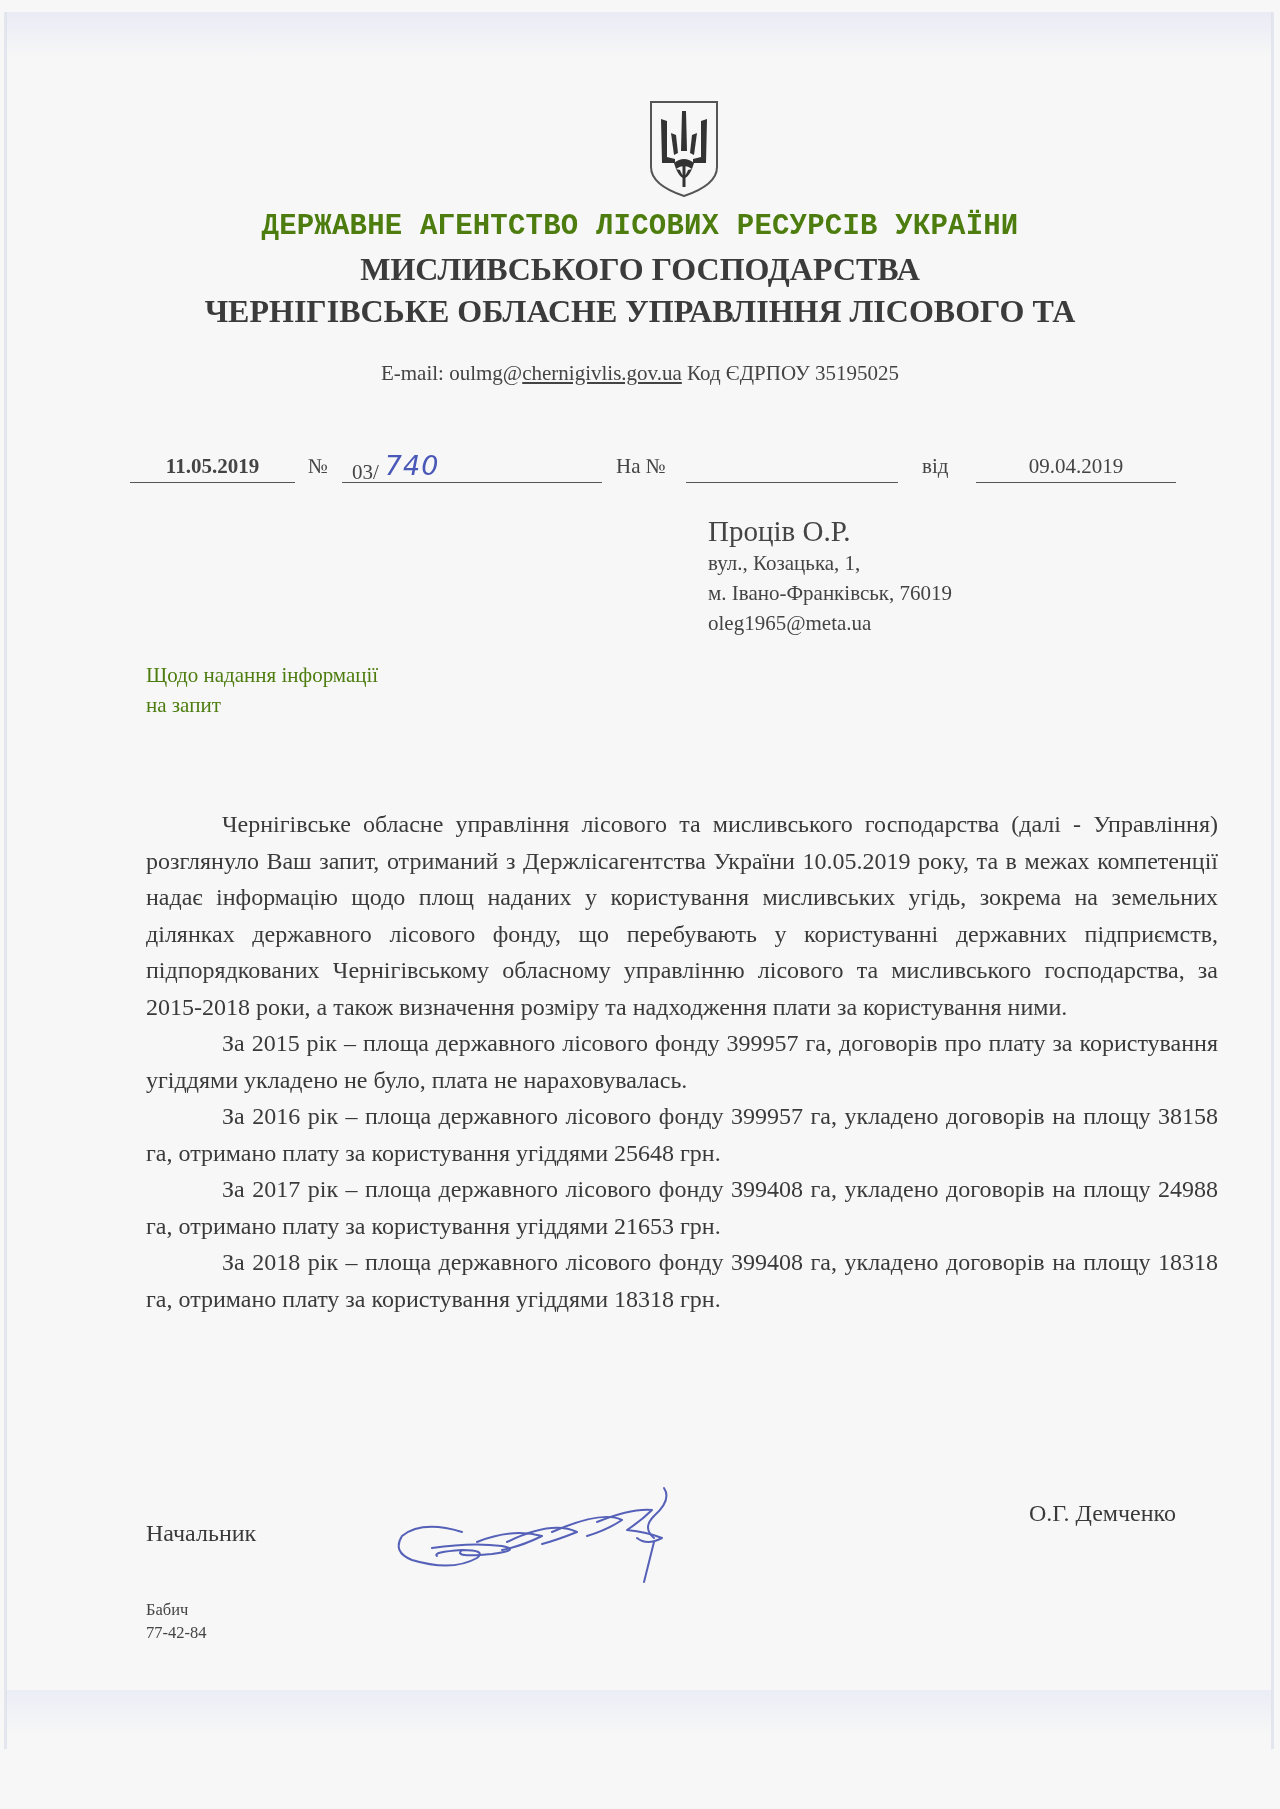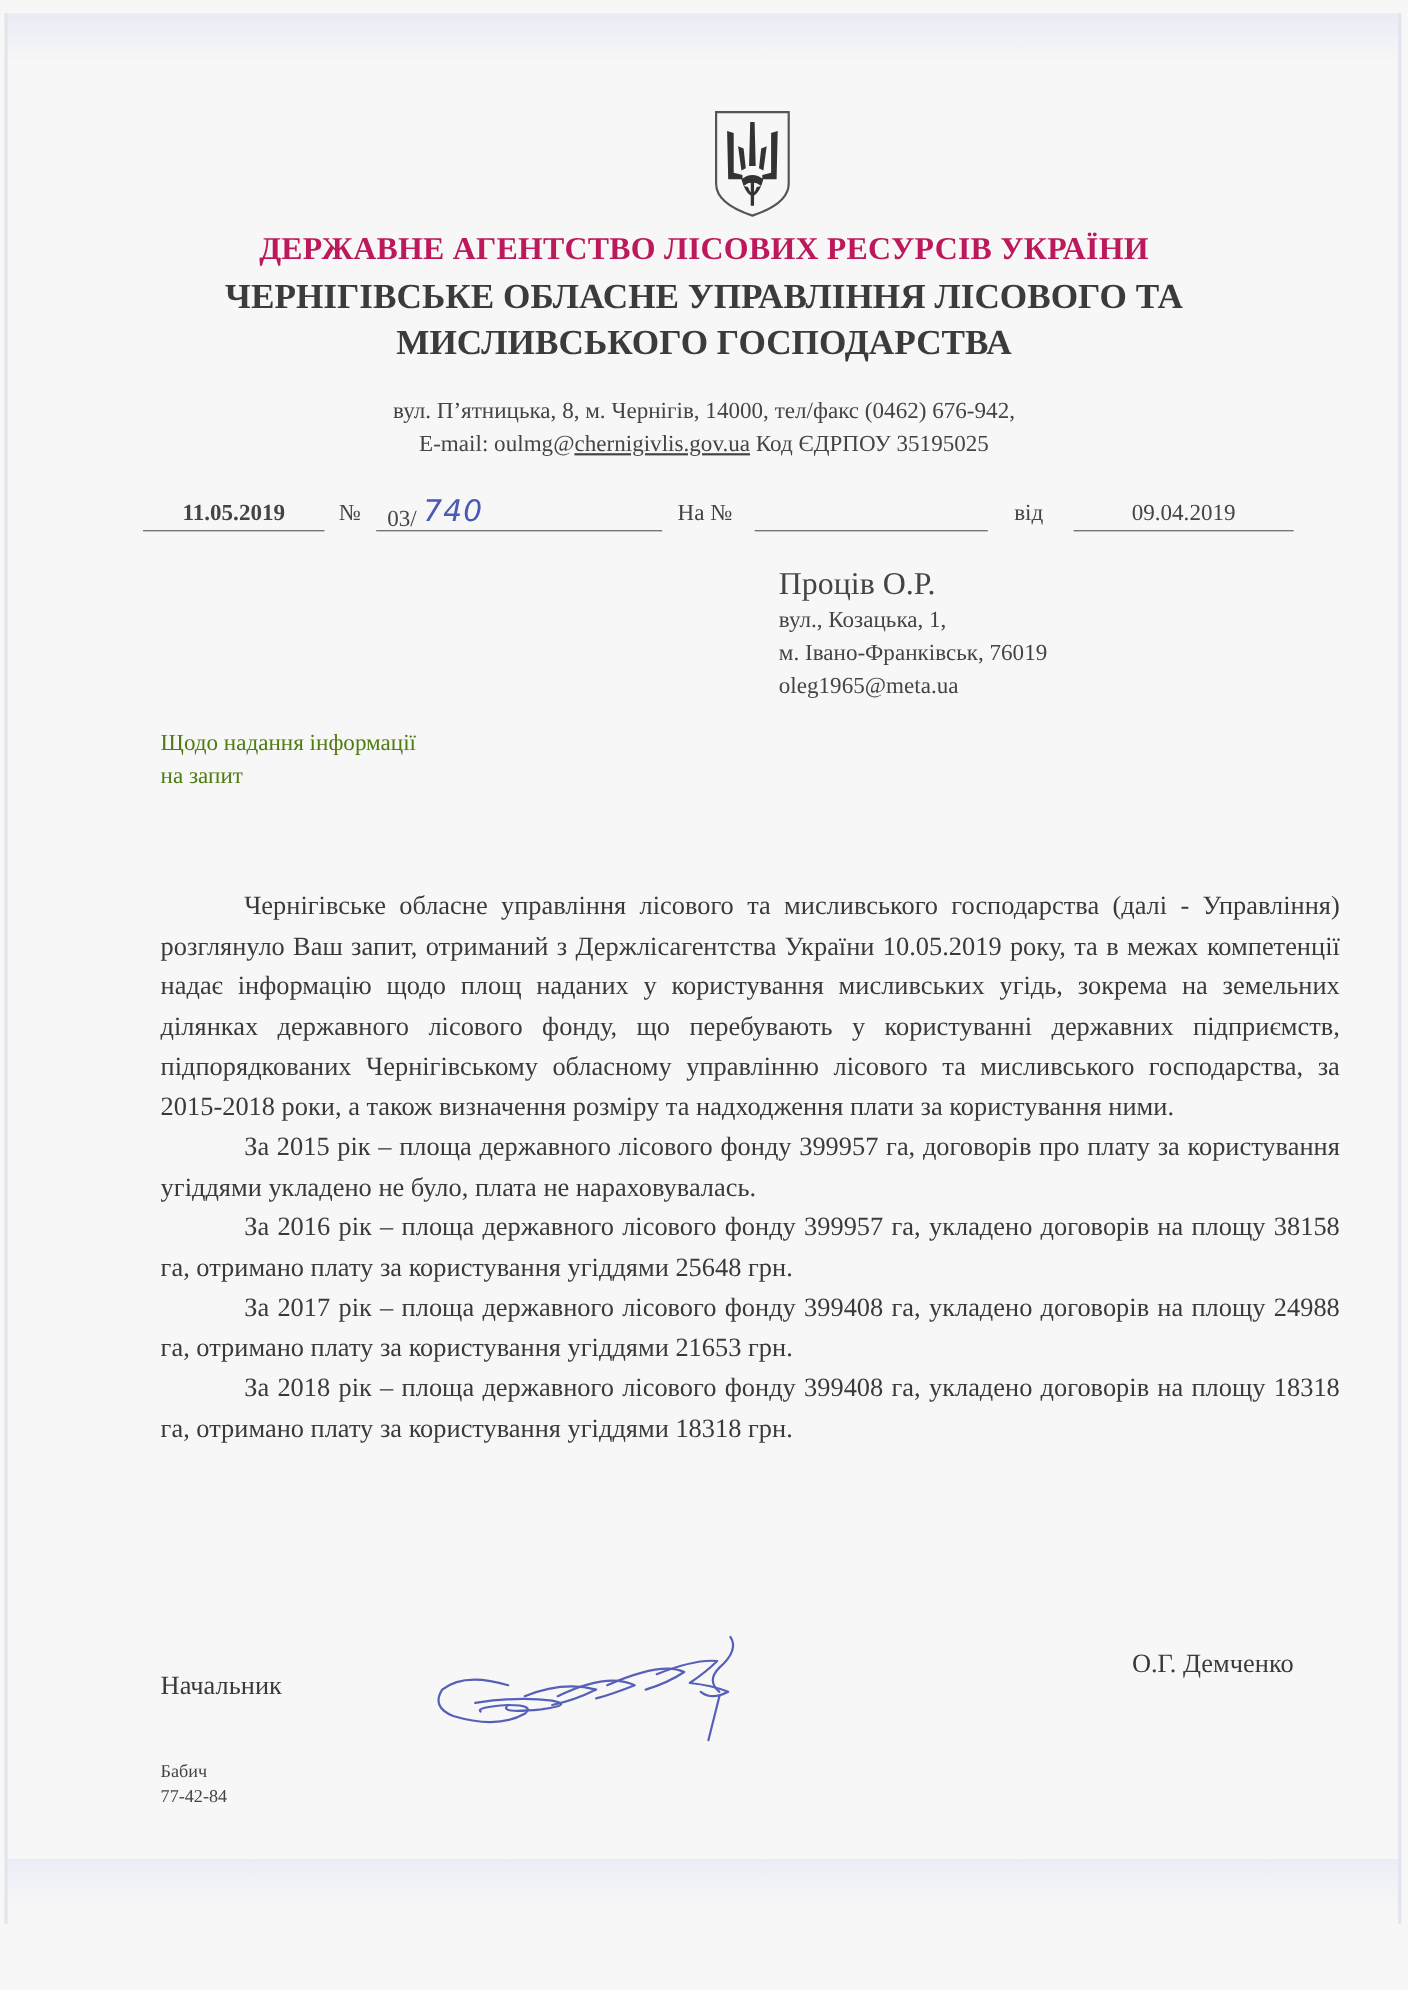--- a/index.html
+++ b/index.html
@@ -38,7 +38,8 @@
     .org1 {
       position: absolute; left: 0; right: 0; top: 210px;
       text-align: center; font-weight: bold; font-size: 29px; letter-spacing: 0.2px;
-      color: #be185d;
+      color: #4d7c0f;
+      font-family: Liberation Mono, monospace;
     }
     .org2 {
       position: absolute; left: 0; right: 0; top: 248px;

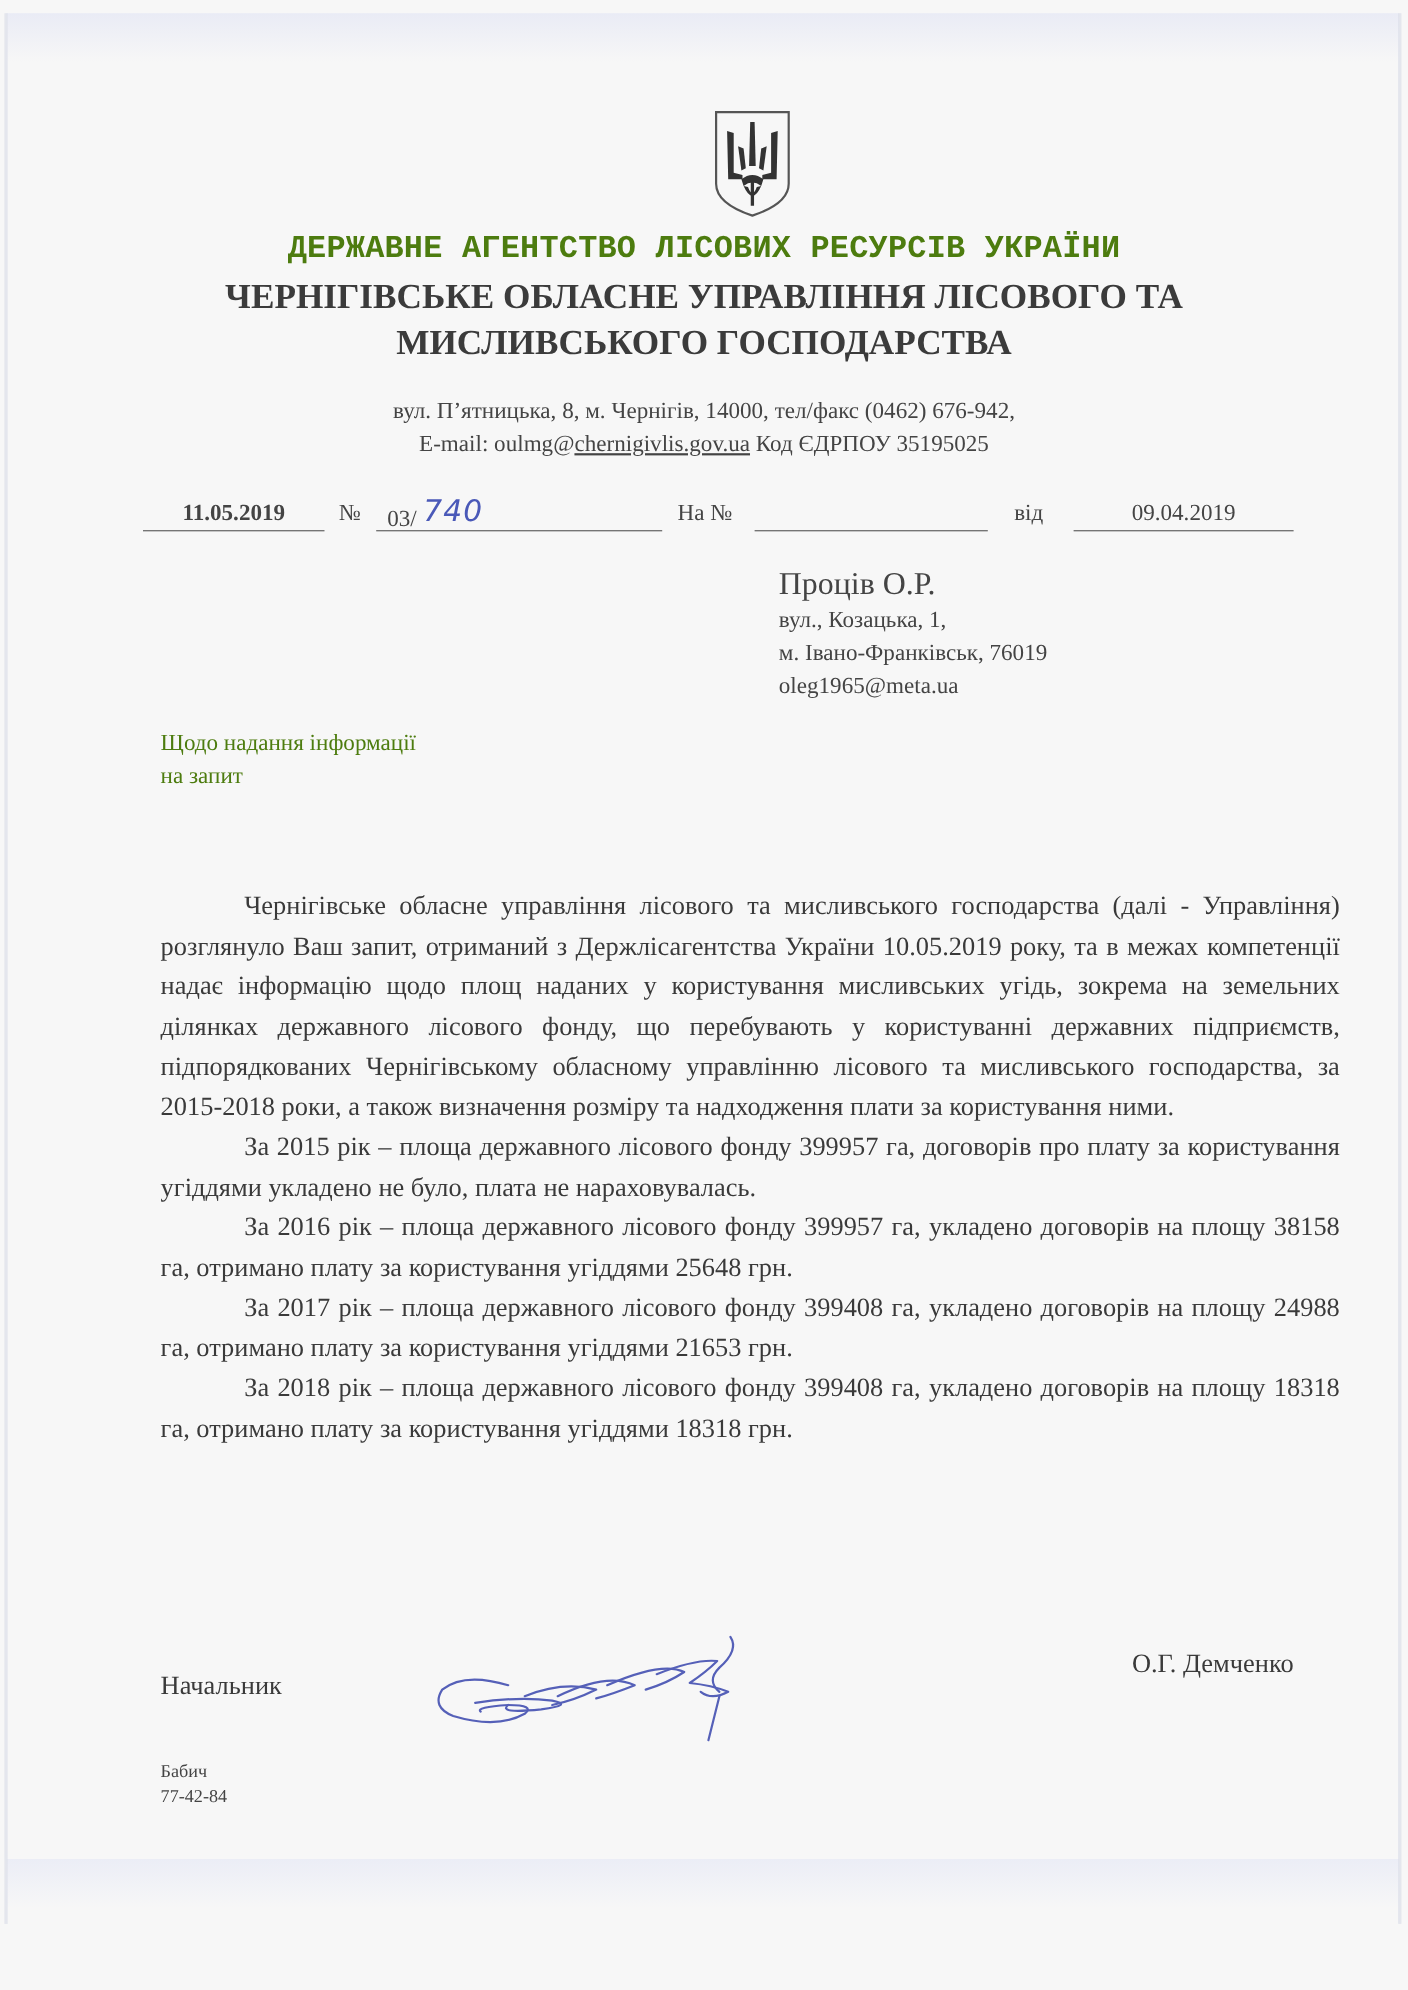--- a/index.html
+++ b/index.html
@@ -122,8 +122,8 @@
 
 <div class="org1">ДЕРЖАВНЕ АГЕНТСТВО ЛІСОВИХ РЕСУРСІВ УКРАЇНИ</div>
 <div class="org2">
+  <div>МИСЛИВСЬКОГО ГОСПОДАРСТВА</div>
   <div>ЧЕРНІГІВСЬКЕ ОБЛАСНЕ УПРАВЛІННЯ ЛІСОВОГО ТА</div>
-  <div>МИСЛИВСЬКОГО ГОСПОДАРСТВА</div>
 </div>
 <div class="addr">
   <div>вул. П’ятницька, 8, м. Чернігів, 14000, тел/факс (0462) 676-942,</div>

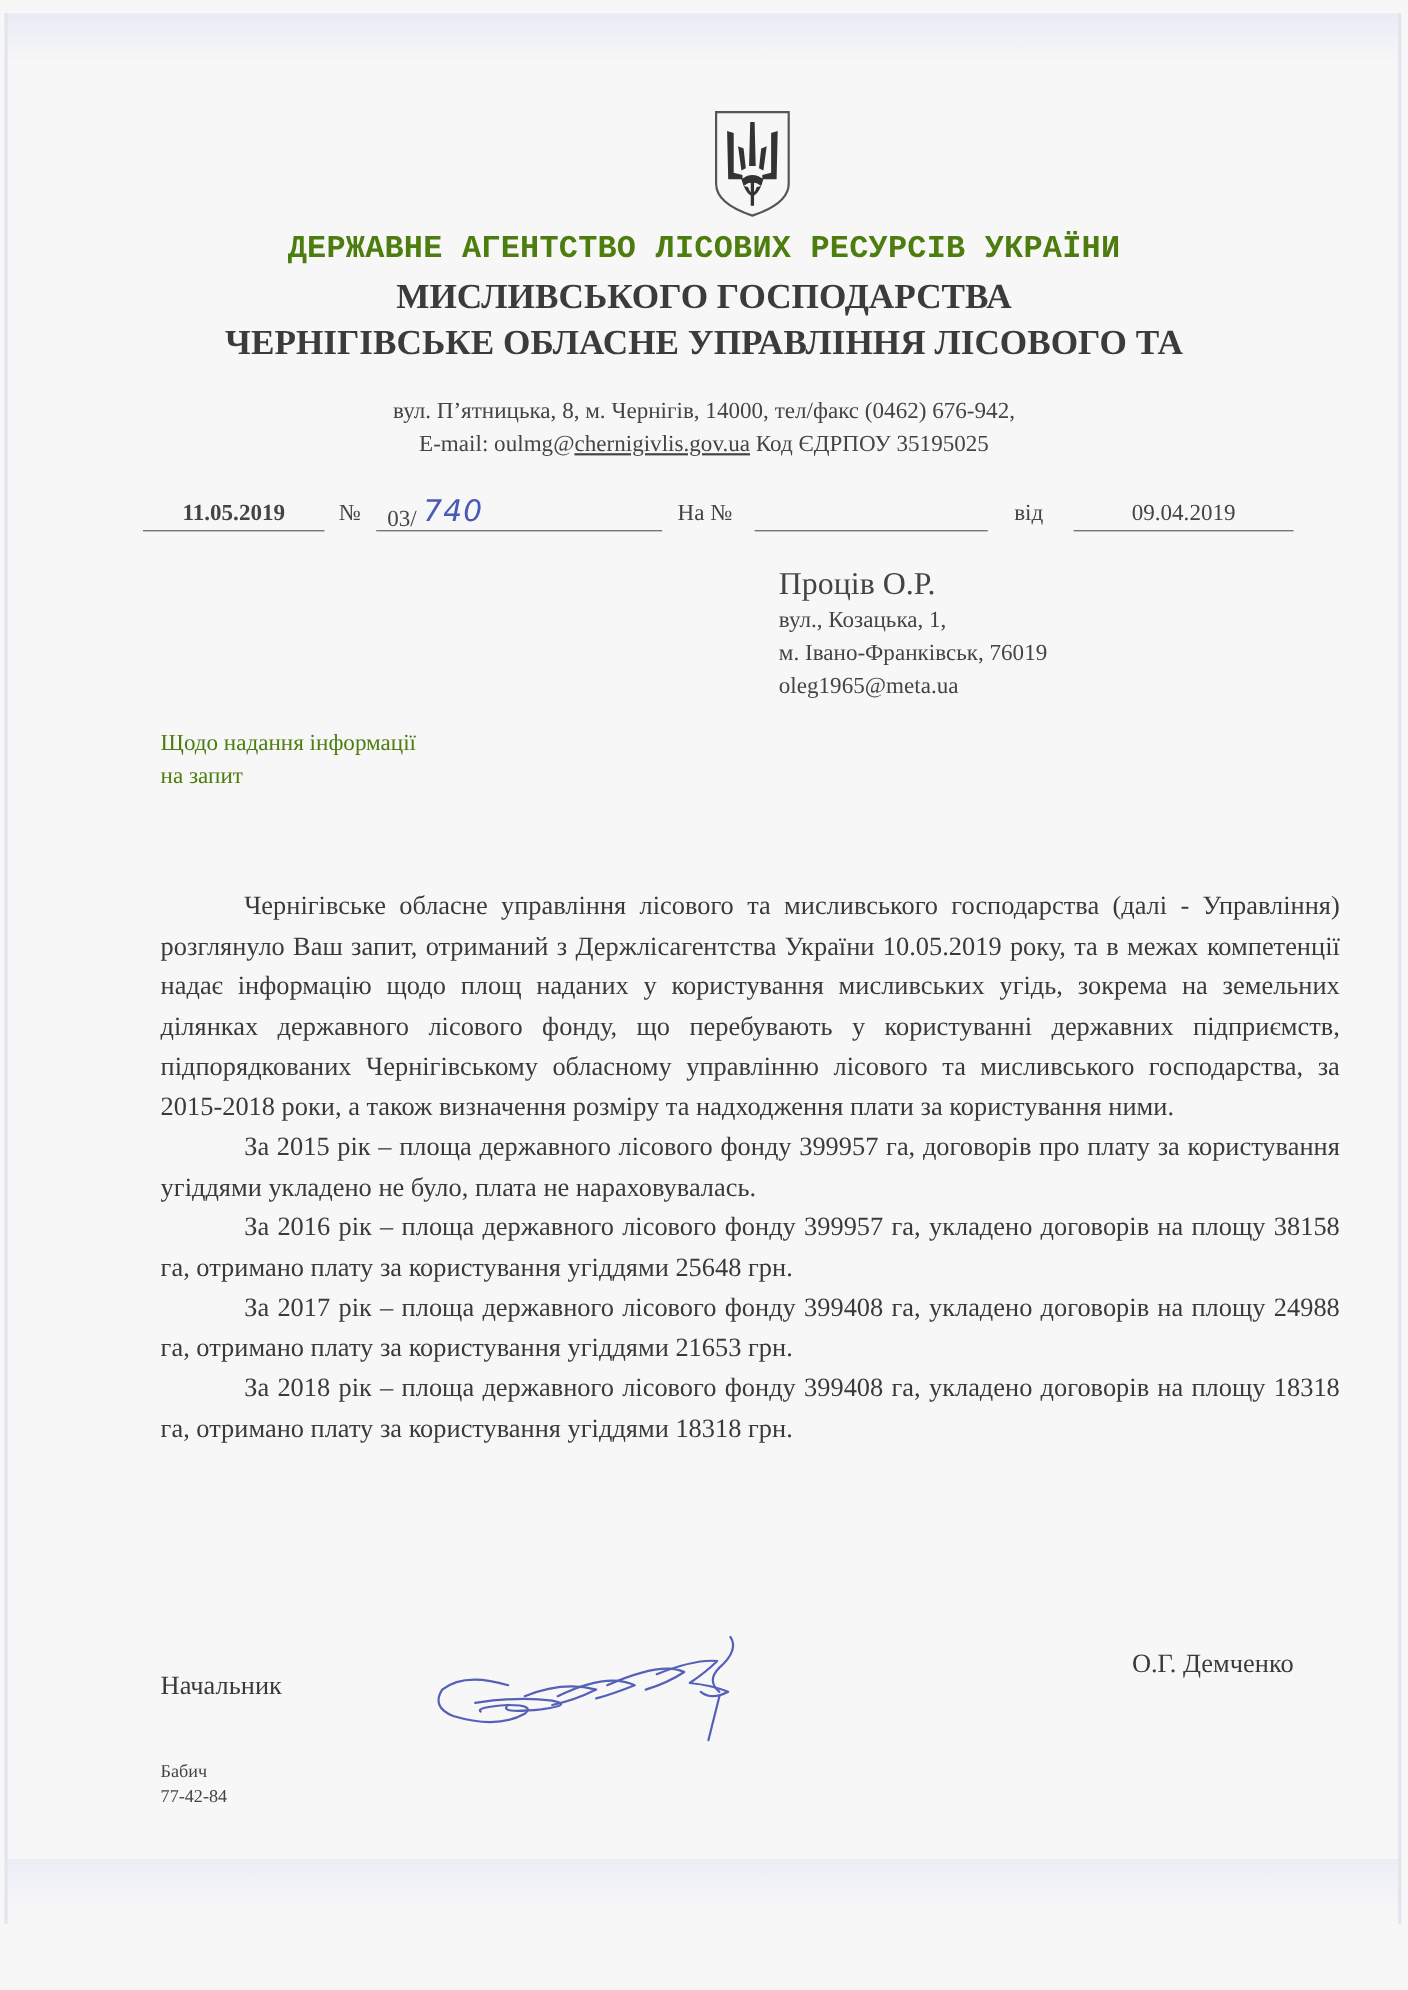--- a/index.html
+++ b/index.html
@@ -126,7 +126,6 @@
   <div>ЧЕРНІГІВСЬКЕ ОБЛАСНЕ УПРАВЛІННЯ ЛІСОВОГО ТА</div>
 </div>
 <div class="addr">
-  <div>вул. П’ятницька, 8, м. Чернігів, 14000, тел/факс (0462) 676-942,</div>
   <div>
     <span>E-mail: oulmg@</span><span class="email-link">chernigivlis.gov.ua</span>
     <span>Код ЄДРПОУ 35195025</span>

